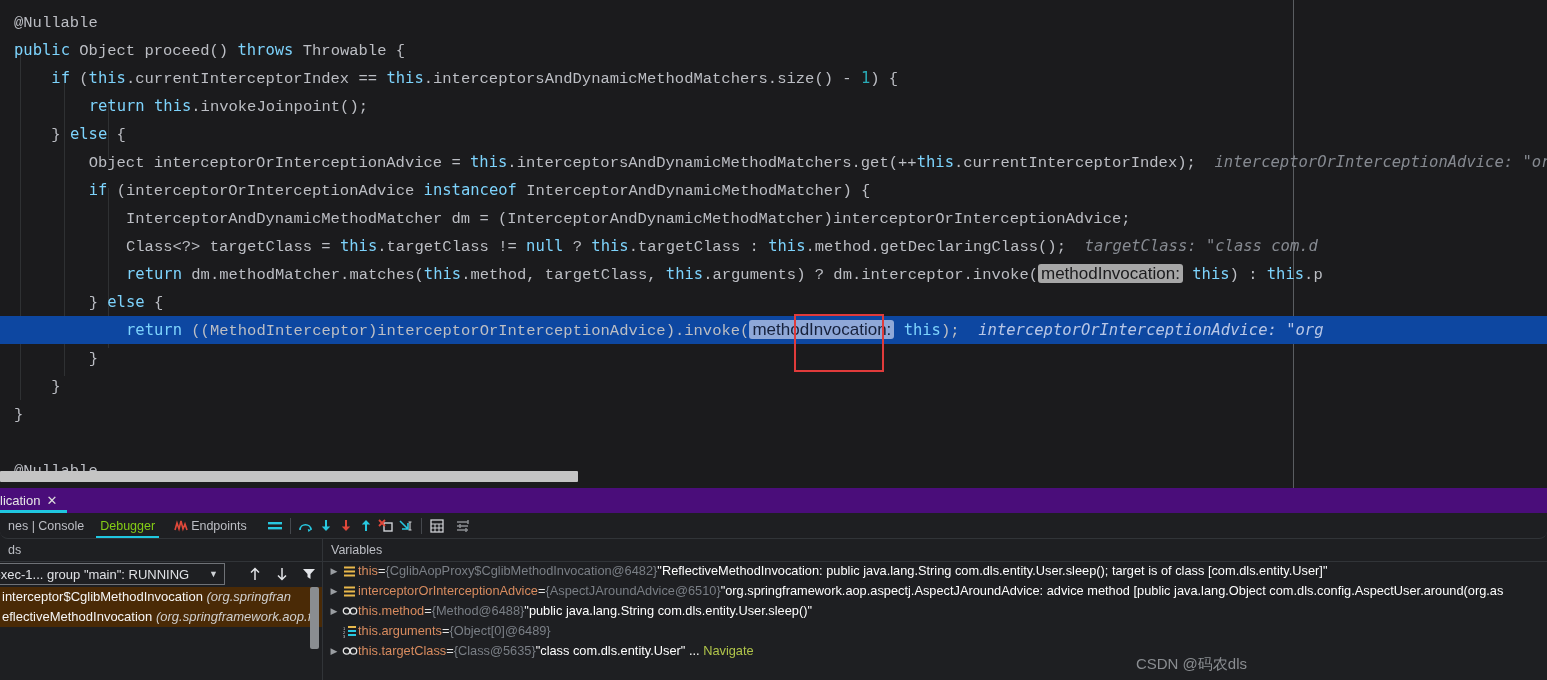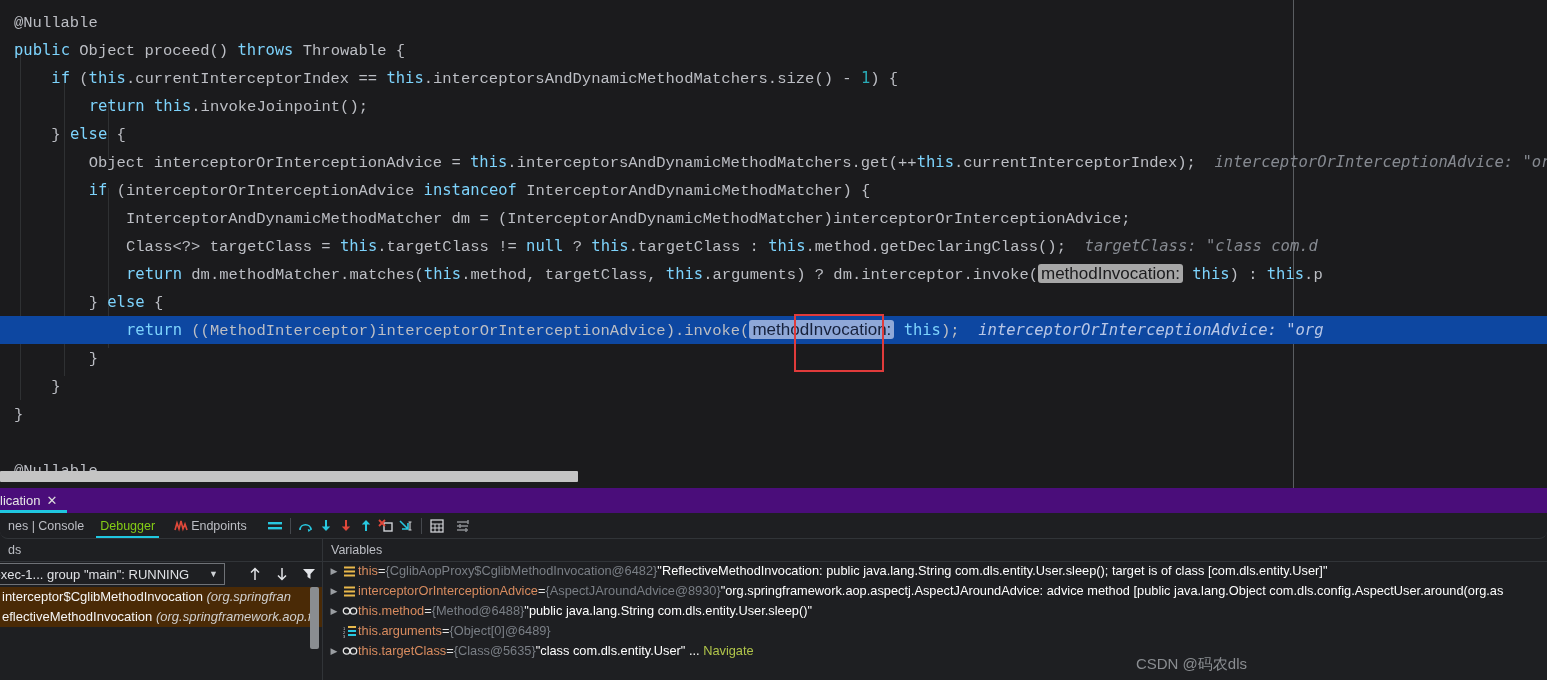--- a/index.html
+++ b/index.html
@@ -232,7 +232,7 @@
           </span>
           <span class="vname">interceptorOrInterceptionAdvice</span>
           <span> = </span>
-          <span class="vref">{AspectJAroundAdvice@8930}</span>
+          <span class="vref">{AspectJAroundAdvice@6510}</span>
           <span class="vstr"> "org.springframework.aop.aspectj.AspectJAroundAdvice: advice method [public java.lang.Object com.dls.config.AspectUser.around(org.as</span>
         </div>
         <div class="vrow">

